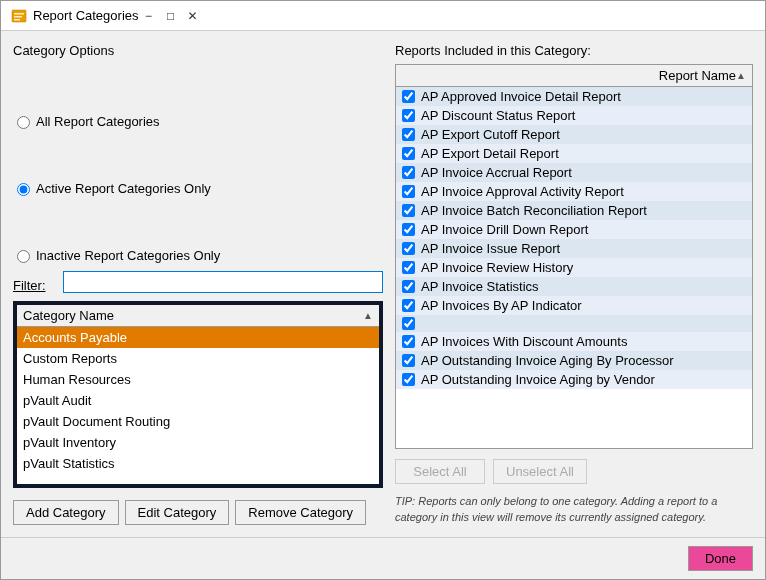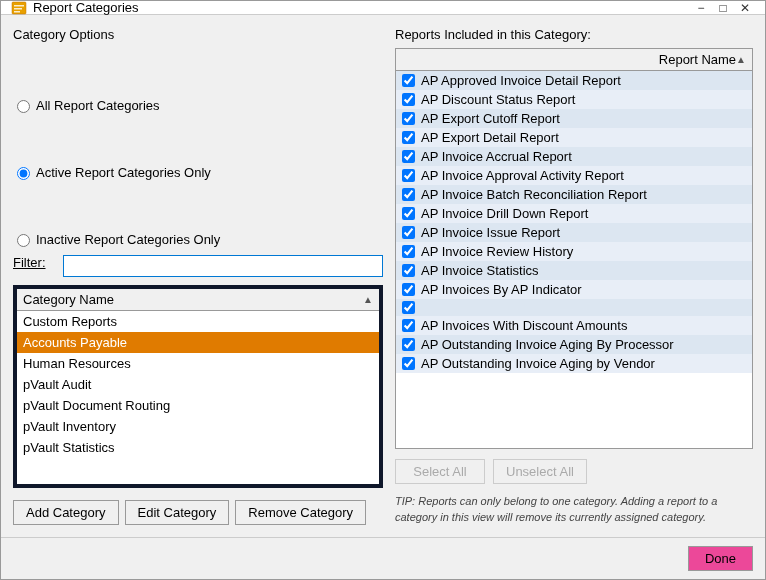--- a/index.html
+++ b/index.html
@@ -27,8 +27,8 @@
       padding: 6px 10px;
       display: flex;
       align-items: center;
-      justify-content: space-between;
-      height: 14px;
+      justify-content: flex-start;
+      height: 30px;
     }
     .title-bar-left {
       display: flex;

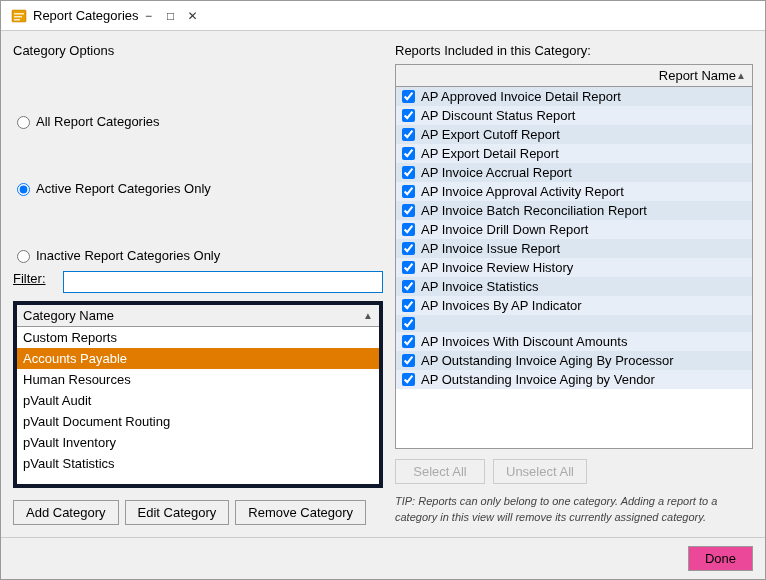--- a/index.html
+++ b/index.html
@@ -110,7 +110,7 @@
 
     .filter-row {
       display: flex;
-      align-items: flex-start;
+      align-items: flex-end;
       gap: 17px;
       text-decoration: underline;
     }

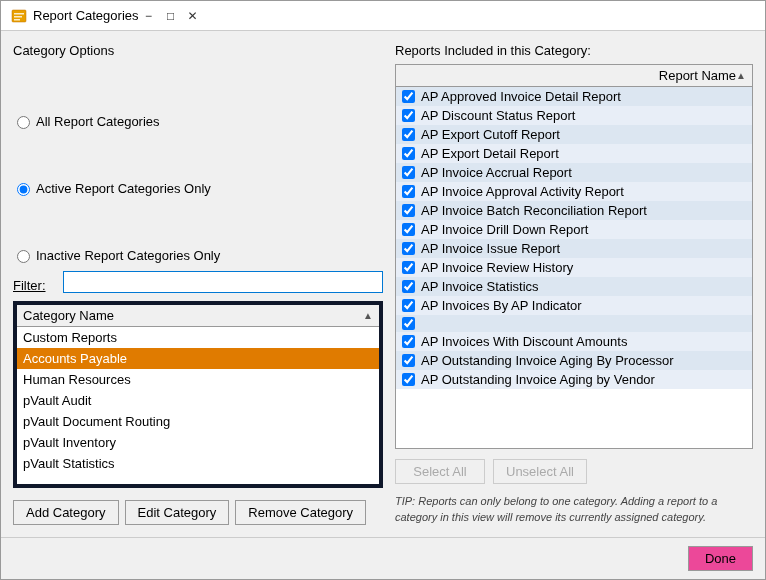--- a/index.html
+++ b/index.html
@@ -349,8 +349,8 @@
         </div>
         <div class="category-list">
 
-        <div class="category-item">Custom Reports</div>
-            <div class="category-item selected">Accounts Payable</div>
+        <div class="category-item selected">Accounts Payable</div>
+            <div class="category-item">Custom Reports</div>
             <div class="category-item">Human Resources</div>
             <div class="category-item">pVault Audit</div>
             <div class="category-item">pVault Document Routing</div>

